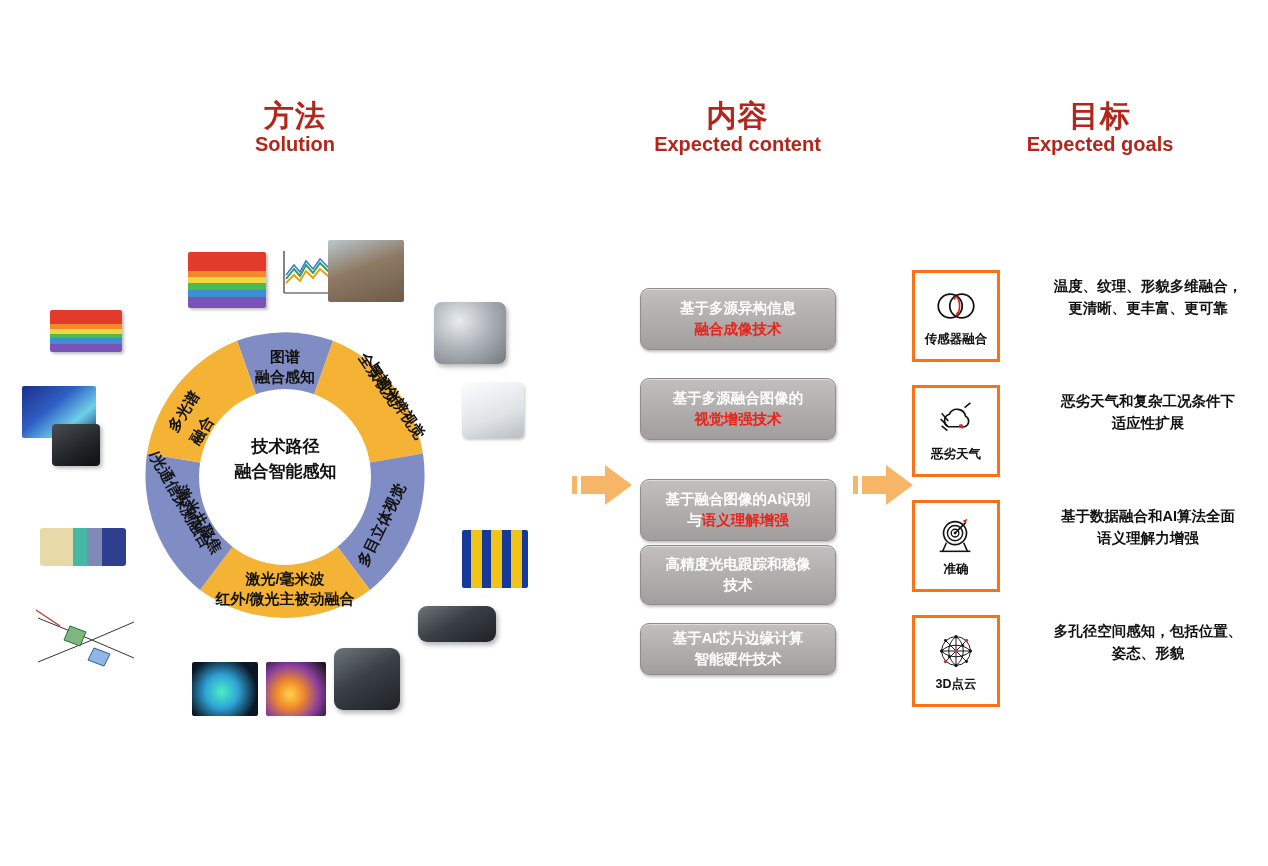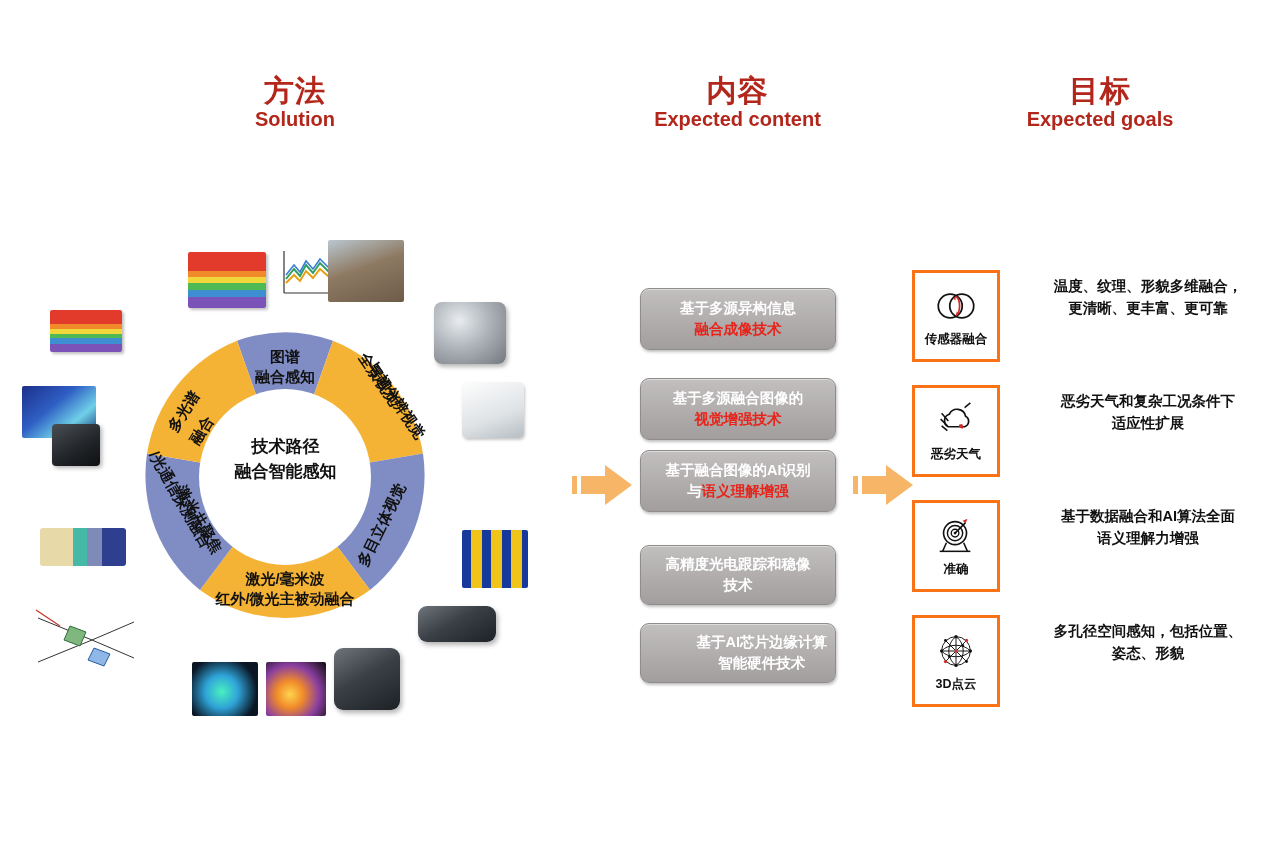--- a/index.html
+++ b/index.html
@@ -11,7 +11,7 @@
 
   
   .col-head{position:absolute;text-align:center;color:#b3261b;font-weight:bold;line-height:1.12;}
-  .col-head .cn{font-size:30px;letter-spacing:1px;display:block;}
+  .col-head .cn{font-size:30px;letter-spacing:1px;display:block;margin-top:25px;}
   .col-head .en{font-size:20px;display:block;}
   #head-solution{left:170px;top:74px;width:250px;}
   #head-content{left:600px;top:74px;width:275px;}

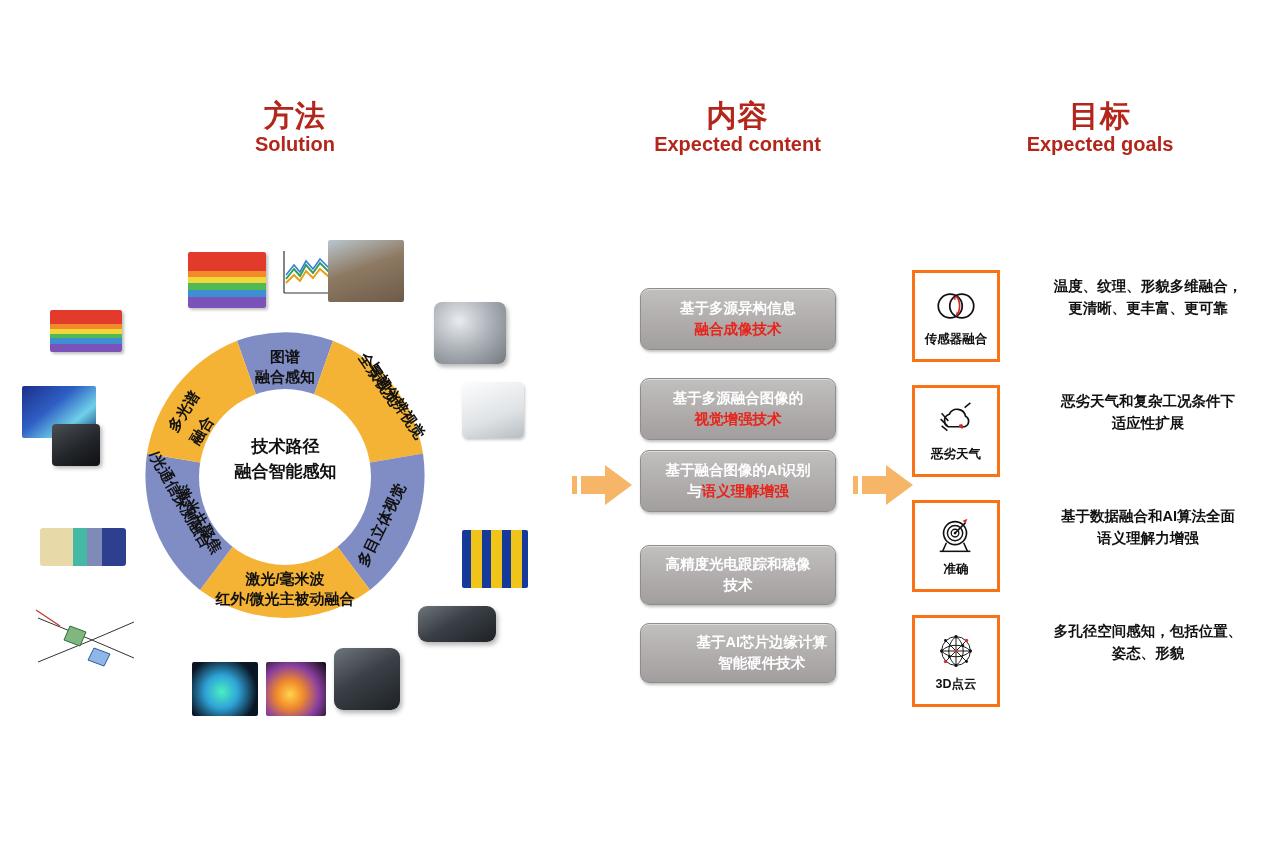--- a/index.html
+++ b/index.html
@@ -64,7 +64,7 @@
   .mid-box .hl{color:#e8231a;}
   #mid-1{top:288px;height:62px;}
   #mid-2{top:378px;height:62px;}
-  #mid-3{top:450px;height:62px;}
+  #mid-3{top:479px;height:62px;}
   #mid-4{top:545px;height:60px;}
   #mid-5{top:623px;height:60px;justify-content:flex-end;}
 

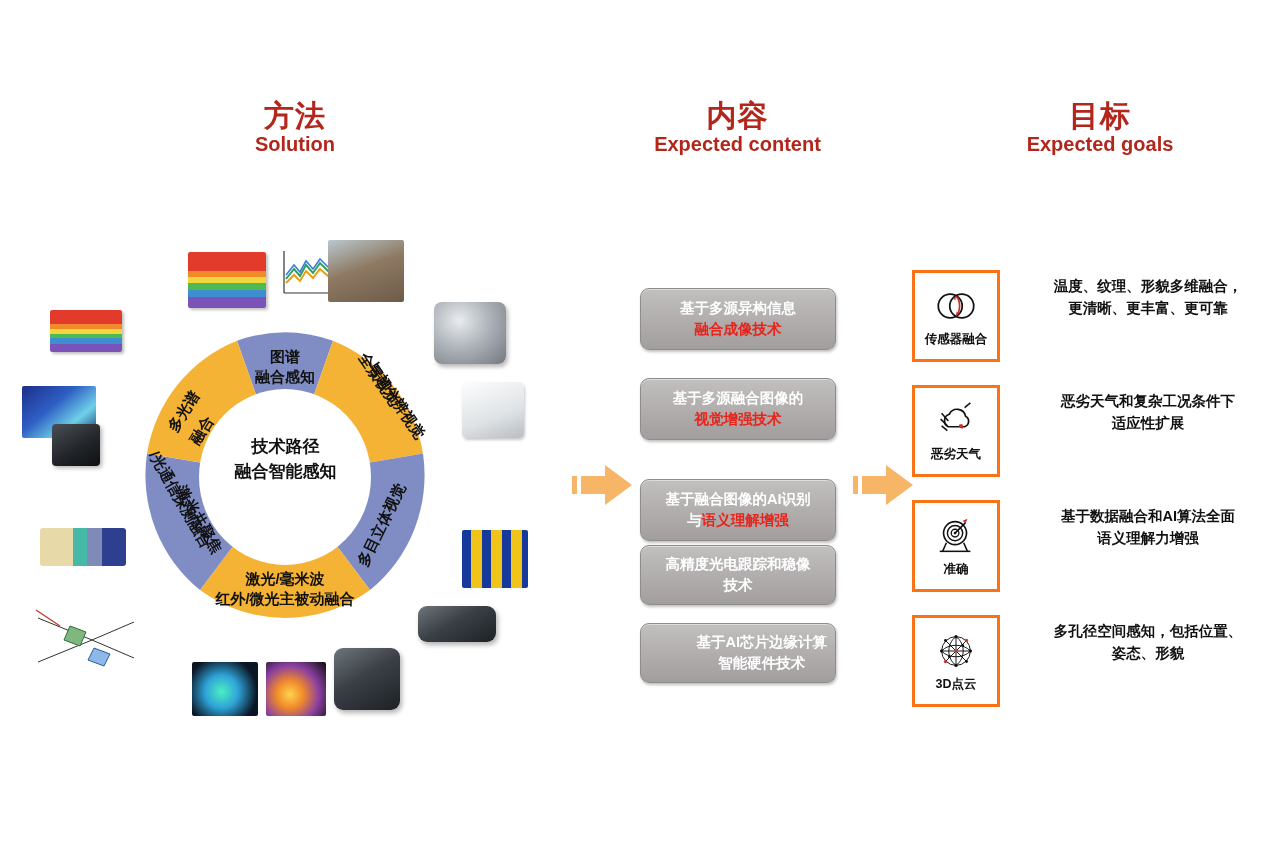--- a/index.html
+++ b/index.html
@@ -66,7 +66,7 @@
   #mid-2{top:378px;height:62px;}
   #mid-3{top:479px;height:62px;}
   #mid-4{top:545px;height:60px;}
-  #mid-5{top:623px;height:60px;justify-content:flex-end;}
+  #mid-5{top:623px;height:52px;}
 
   
   .goal-row{position:absolute;left:912px;width:340px;height:92px;}

